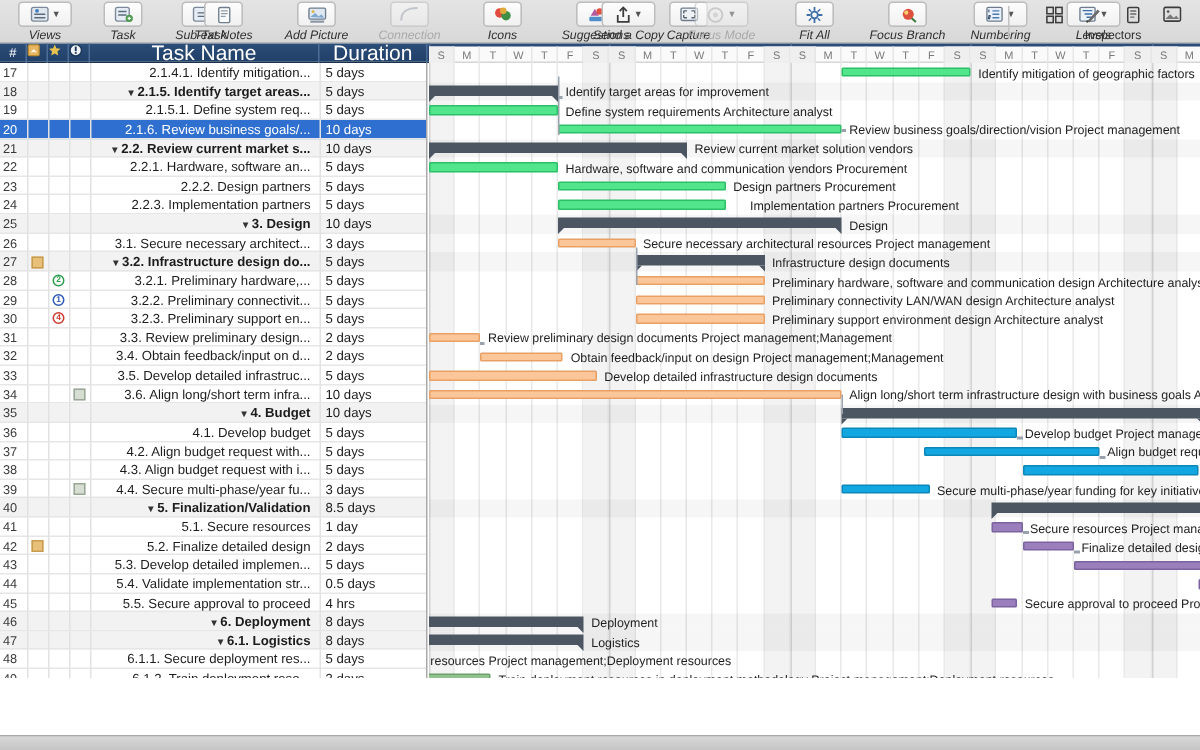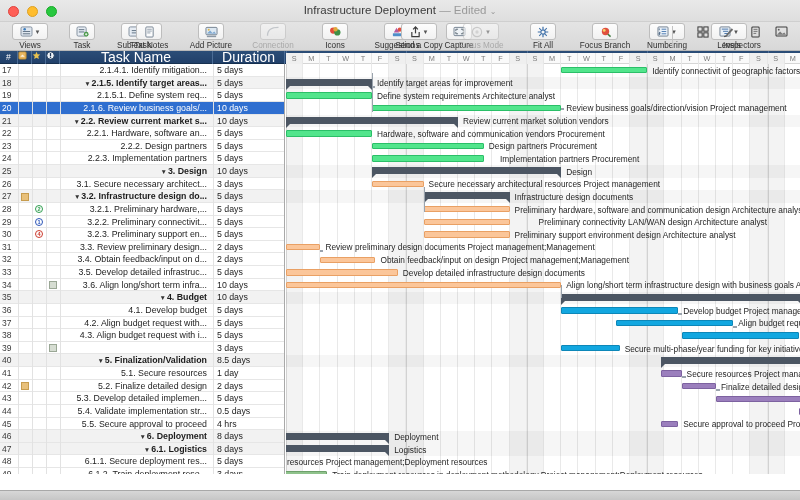--- a/index.html
+++ b/index.html
@@ -185,19 +185,6 @@
 
 <div id="app">
 
-  <div class="titlebar">
-    <div class="traffic">
-      <div class="tl red"></div>
-      <div class="tl yellow"></div>
-      <div class="tl green"></div>
-    </div>
-    <div class="wintitle">
-      <span>Infrastructure Deployment</span>
-      <span class="edited">—</span>
-      <span class="edited">Edited</span>
-      <span class="chev">⌄</span>
-    </div>
-  </div>
 
   <div class="toolbar">
 

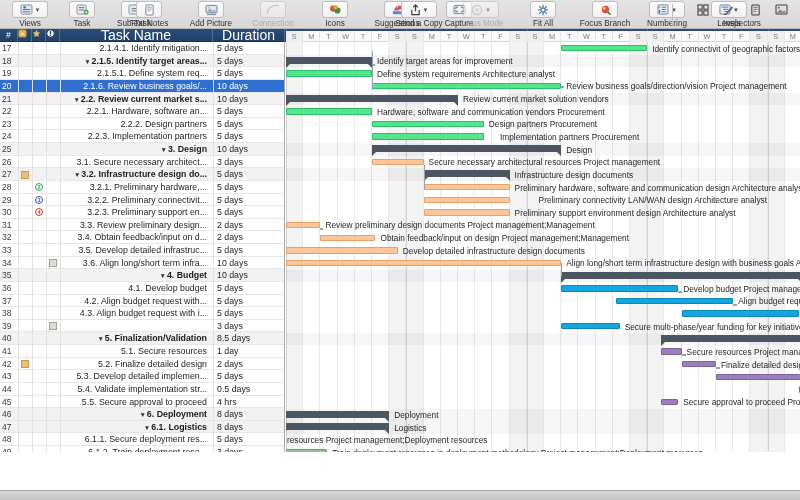--- a/index.html
+++ b/index.html
@@ -38,7 +38,7 @@
     background: linear-gradient(#e4e4e4, #d8d8d8);
     border-bottom: 1px solid #b8b8b8;
   }
-  .tgroup { position: absolute; top: 0; display: flex; align-items: flex-end; }
+  .tgroup { position: absolute; top: 0; display: flex; align-items: flex-end; font-style: italic; }
   .titem {
     display: flex; flex-direction: column; align-items: center;
     width: 52px; cursor: default;

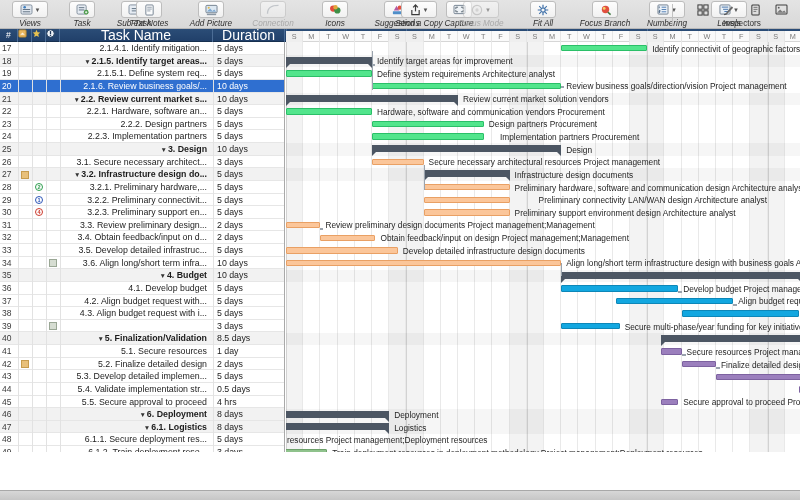--- a/index.html
+++ b/index.html
@@ -783,7 +783,7 @@
       <div id="ganttrows">
           <div class="grow" style="top: 0px;">
             <div class="bar green" style="left: 275.2px; width: 86px;"></div>
-            <div class="blabel" style="left: 366.2px;">Identify connectivit of geographic factors</div>
+            <div class="blabel" style="left: 366.2px;">Identify mitigation of geographic factors</div>
           </div>
           <div class="grow alt" style="top: 12.64px;">
             <div class="sumbar" style="left: 0px; width: 86px;"></div>

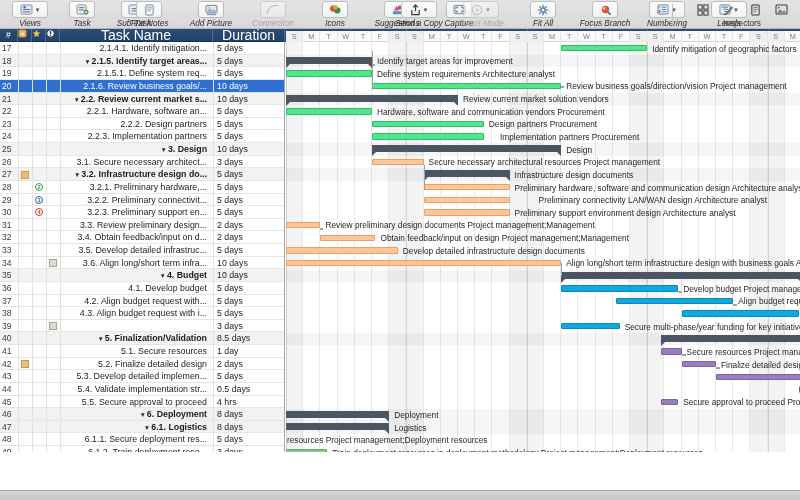--- a/index.html
+++ b/index.html
@@ -831,7 +831,7 @@
           </div>
           <div class="grow" style="top: 151.68px;">
             <div class="bar orange" style="left: 137.6px; width: 86px;"></div>
-            <div class="blabel" style="left: 228.6px; margin-left: 24px;">Preliminary connectivity LAN/WAN design  Architecture analyst</div>
+            <div class="blabel" style="left: 228.6px;">Preliminary connectivity LAN/WAN design  Architecture analyst</div>
           </div>
           <div class="grow" style="top: 164.32px;">
             <div class="bar orange" style="left: 137.6px; width: 86px;"></div>

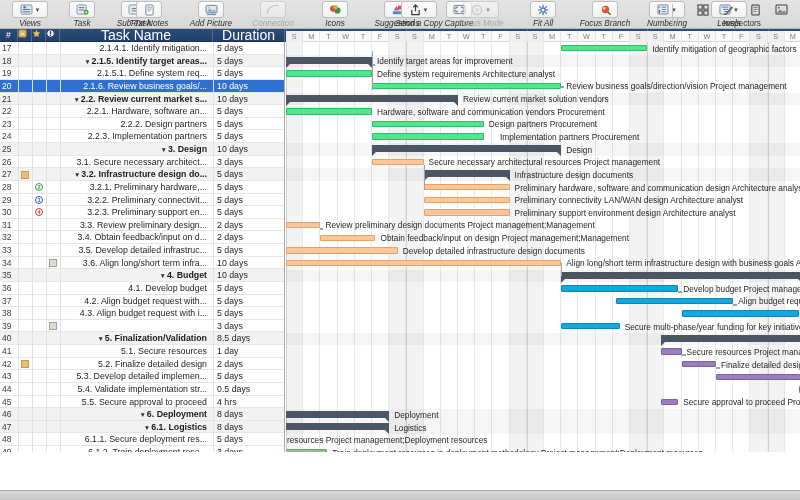--- a/index.html
+++ b/index.html
@@ -644,6 +644,7 @@
             <div class="ic3">
               <span class="picicon"></span>
             </div>
+            <div class="tname">4.4. Secure multi-phase/year fu...</div>
             <div class="dur">3 days</div>
           </div>
           <div class="row alt">

